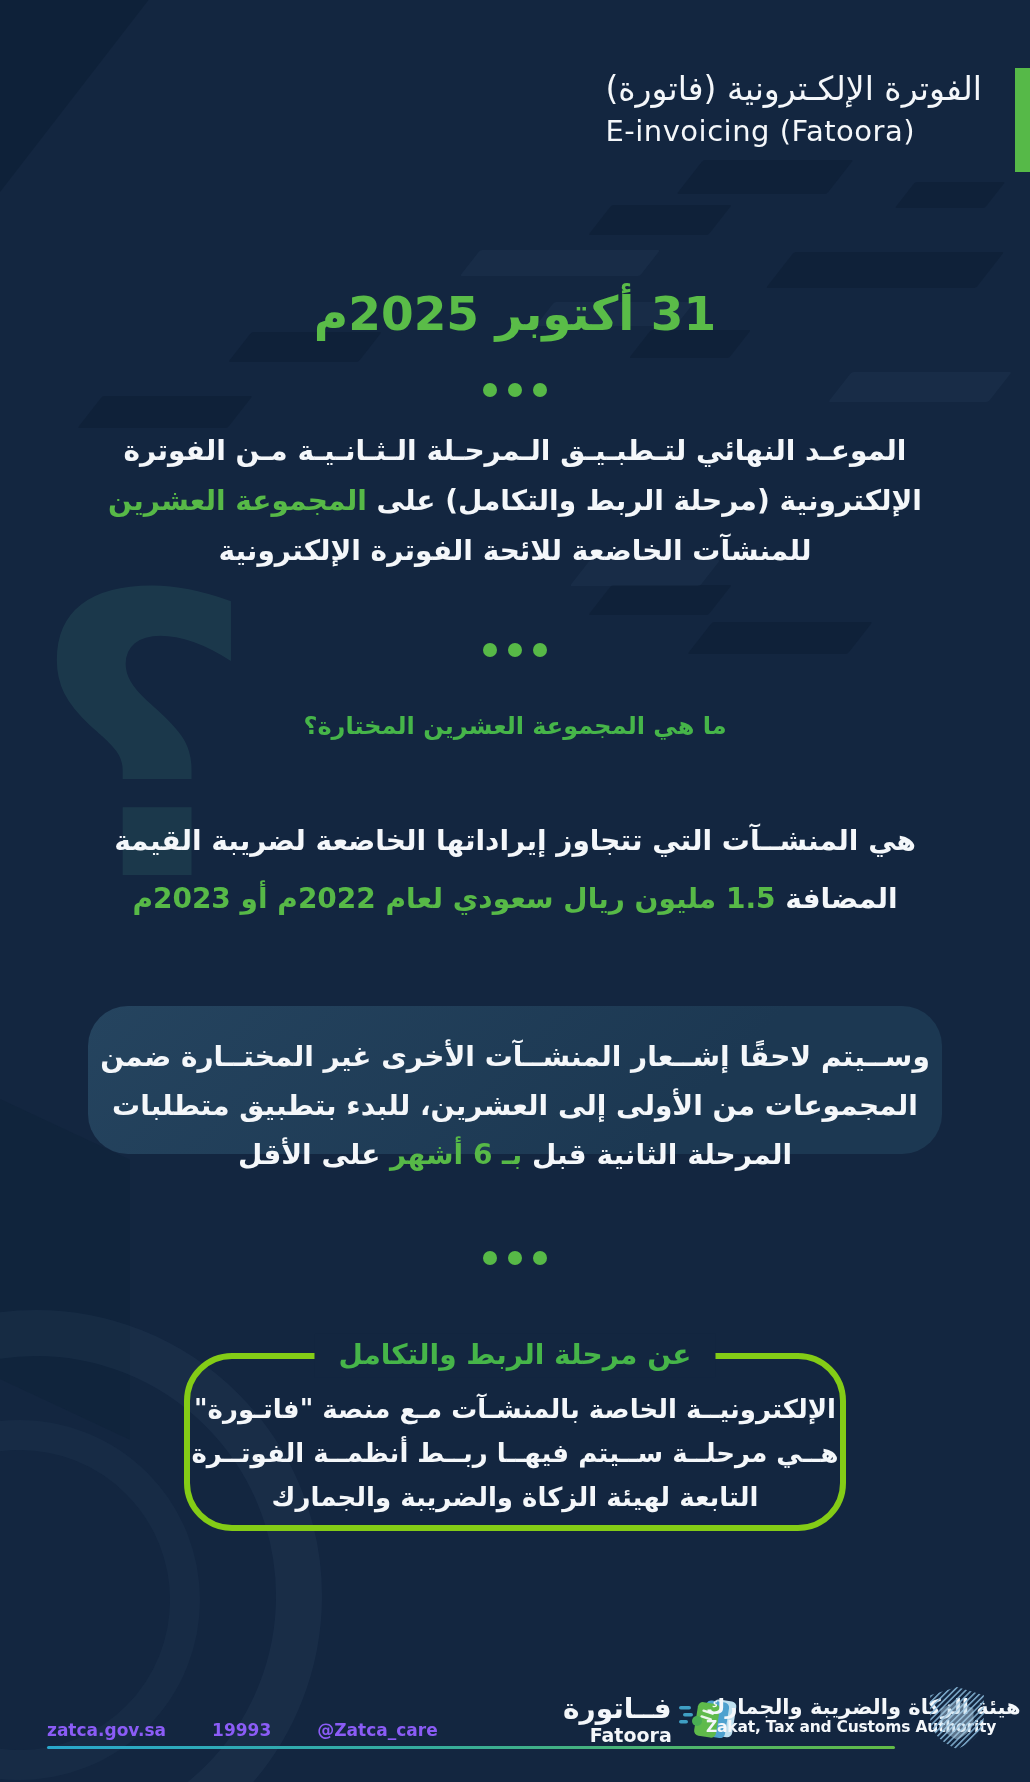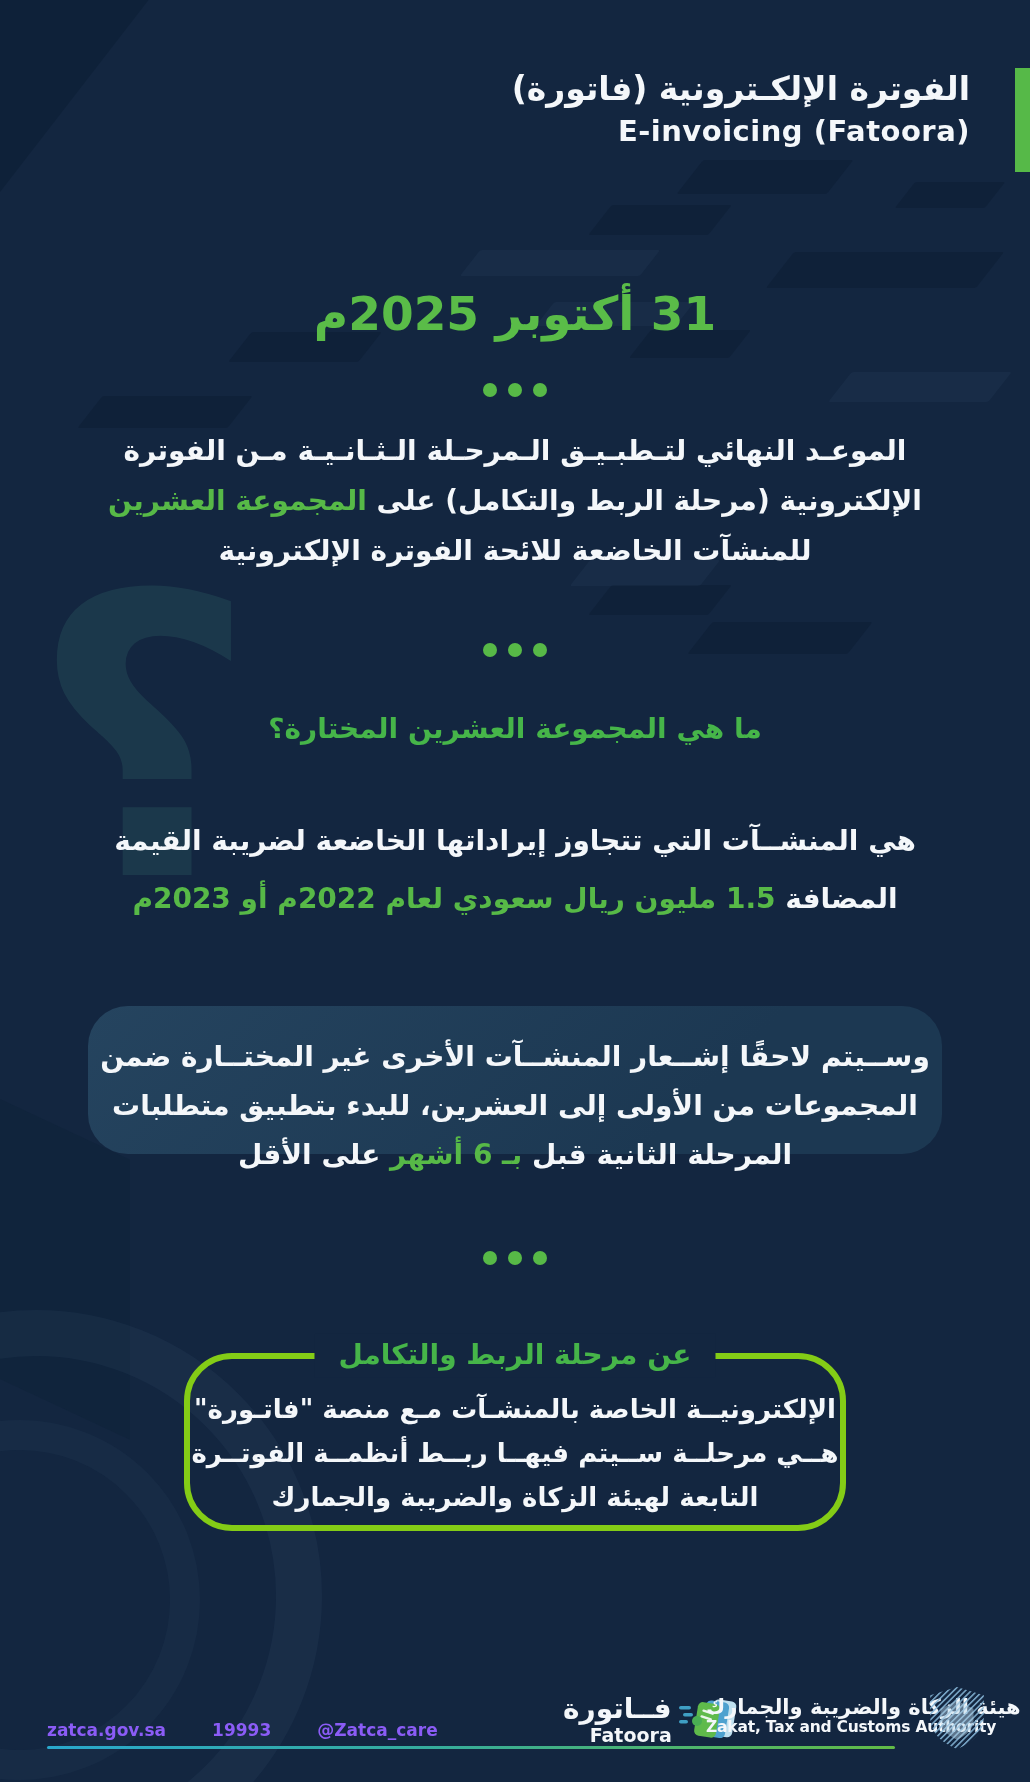--- a/index.html
+++ b/index.html
@@ -27,7 +27,7 @@
   }
   .accent-bar{position:absolute;right:0;top:68px;width:15px;height:104px;background:#56b948;}
   
-  .hdr{position:absolute;top:66px;right:60px;text-align:right;font-weight:700;}
+  .hdr{position:absolute;top:66px;right:48px;font-weight:400;}
   .hdr-ar{font-size:33px;line-height:46px;}
   .hdr-en{font-size:29px;line-height:38px;letter-spacing:.5px;}
   

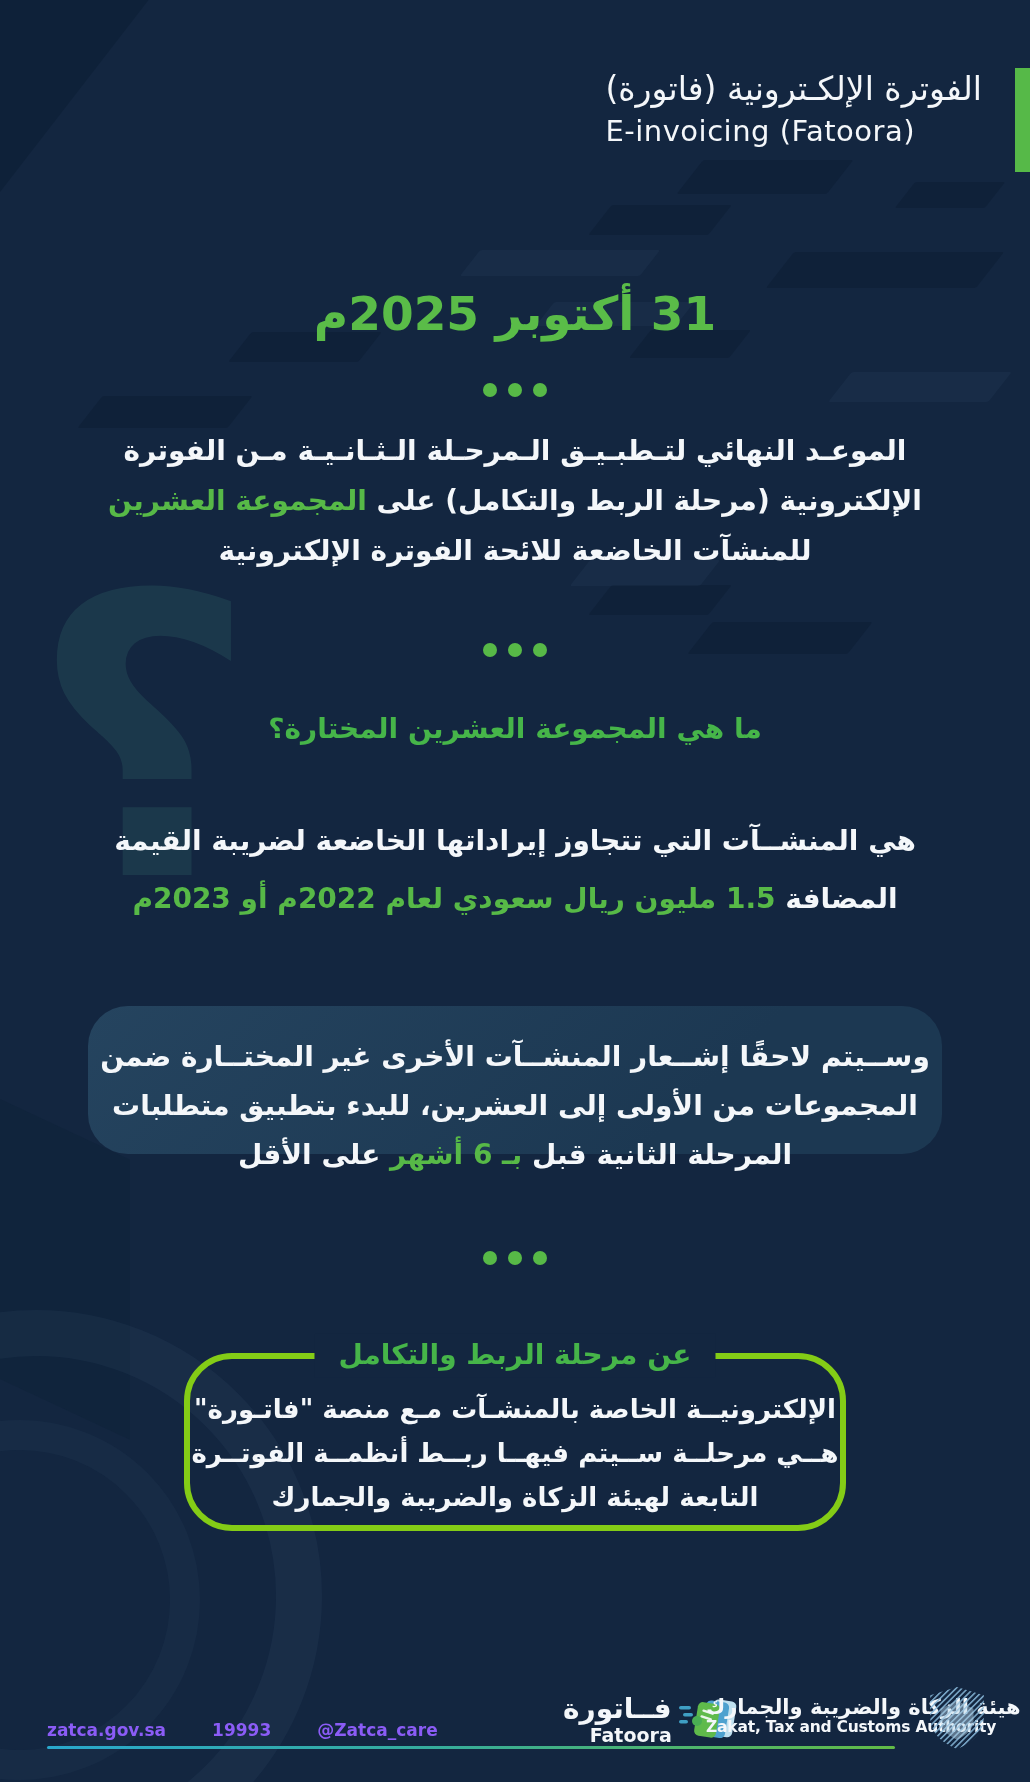--- a/index.html
+++ b/index.html
@@ -40,7 +40,7 @@
   .p1{top:426px;left:50px;right:50px;line-height:50px;}
   .p2{top:812px;left:40px;right:40px;line-height:58px;}
   .green{color:#57b947;}
-  .h-green{color:#46b549;font-size:28px;}
+  .h-green{color:#46b549;font-size:24px;}
   .h1{top:712px;left:60px;right:60px;}
   
   .notice{

